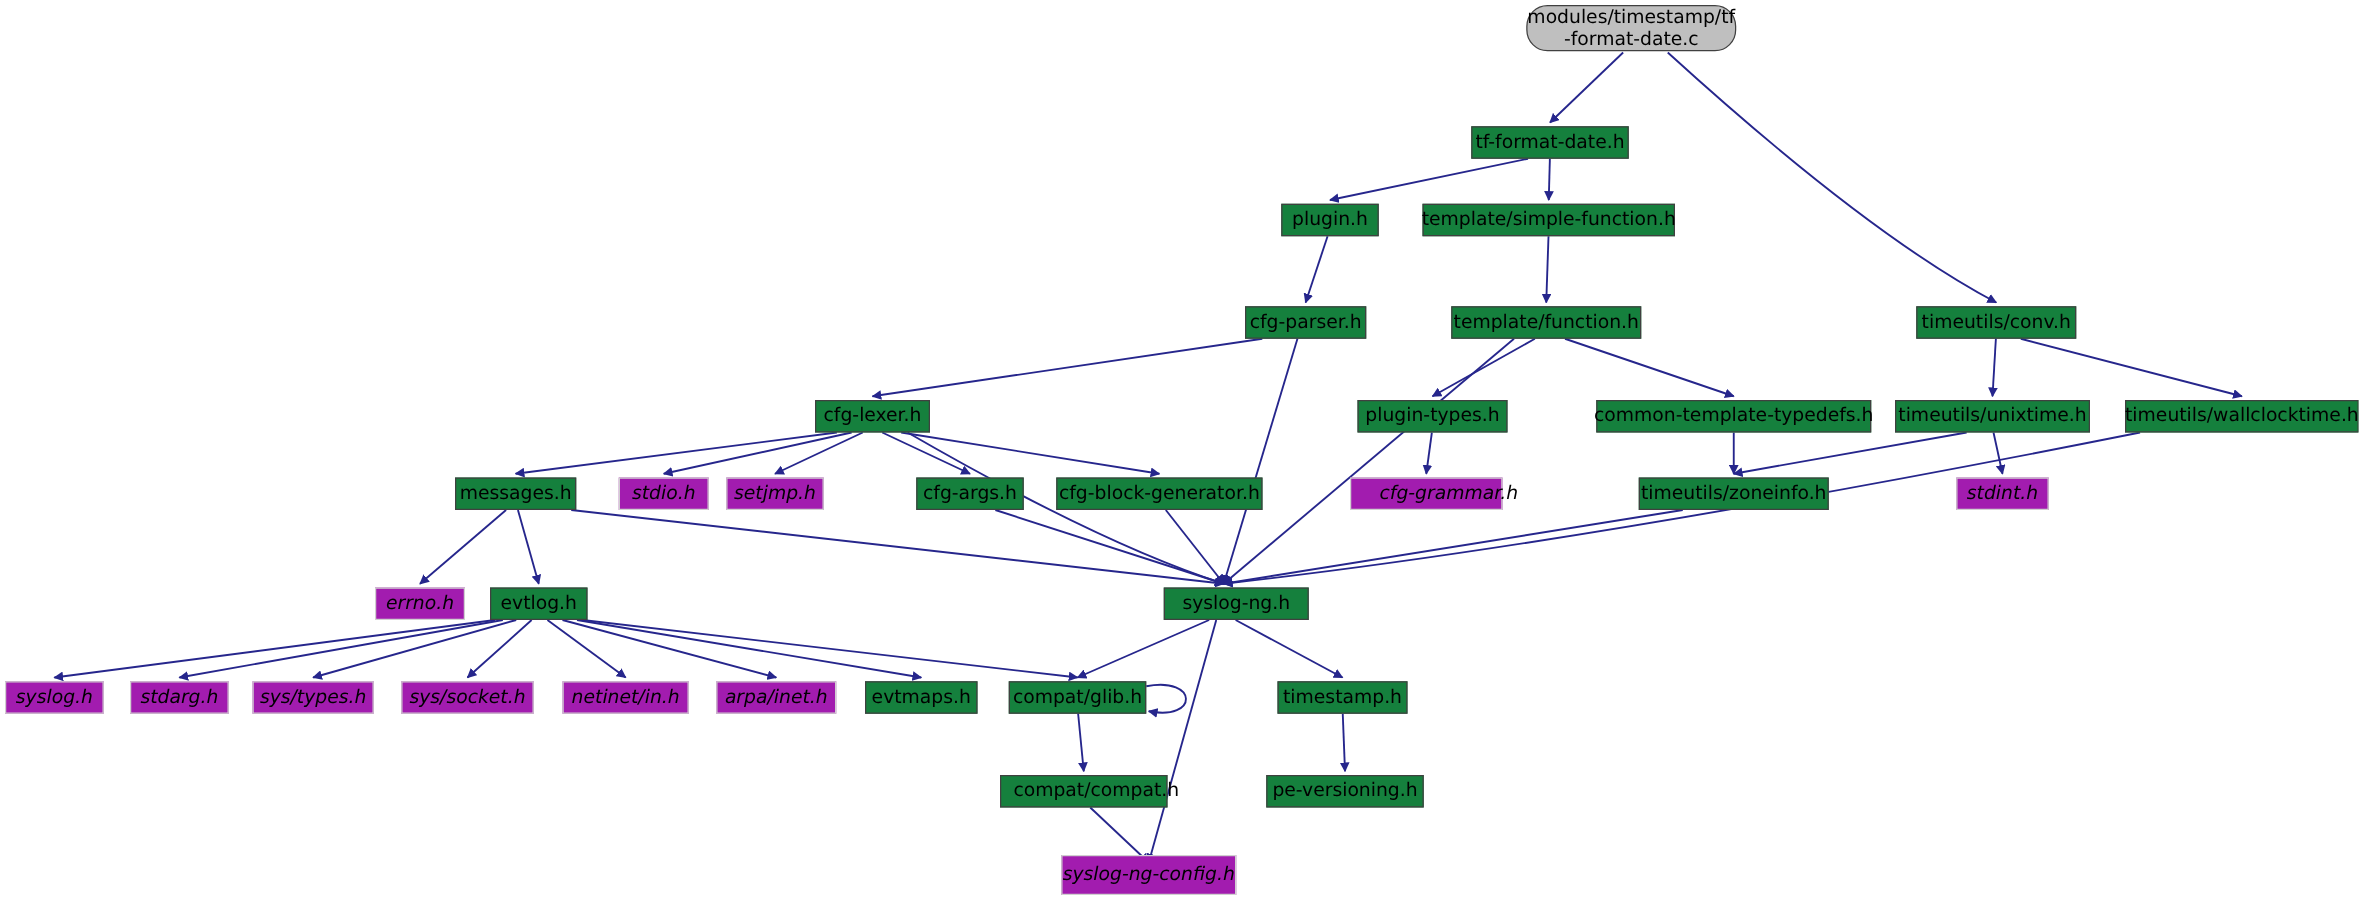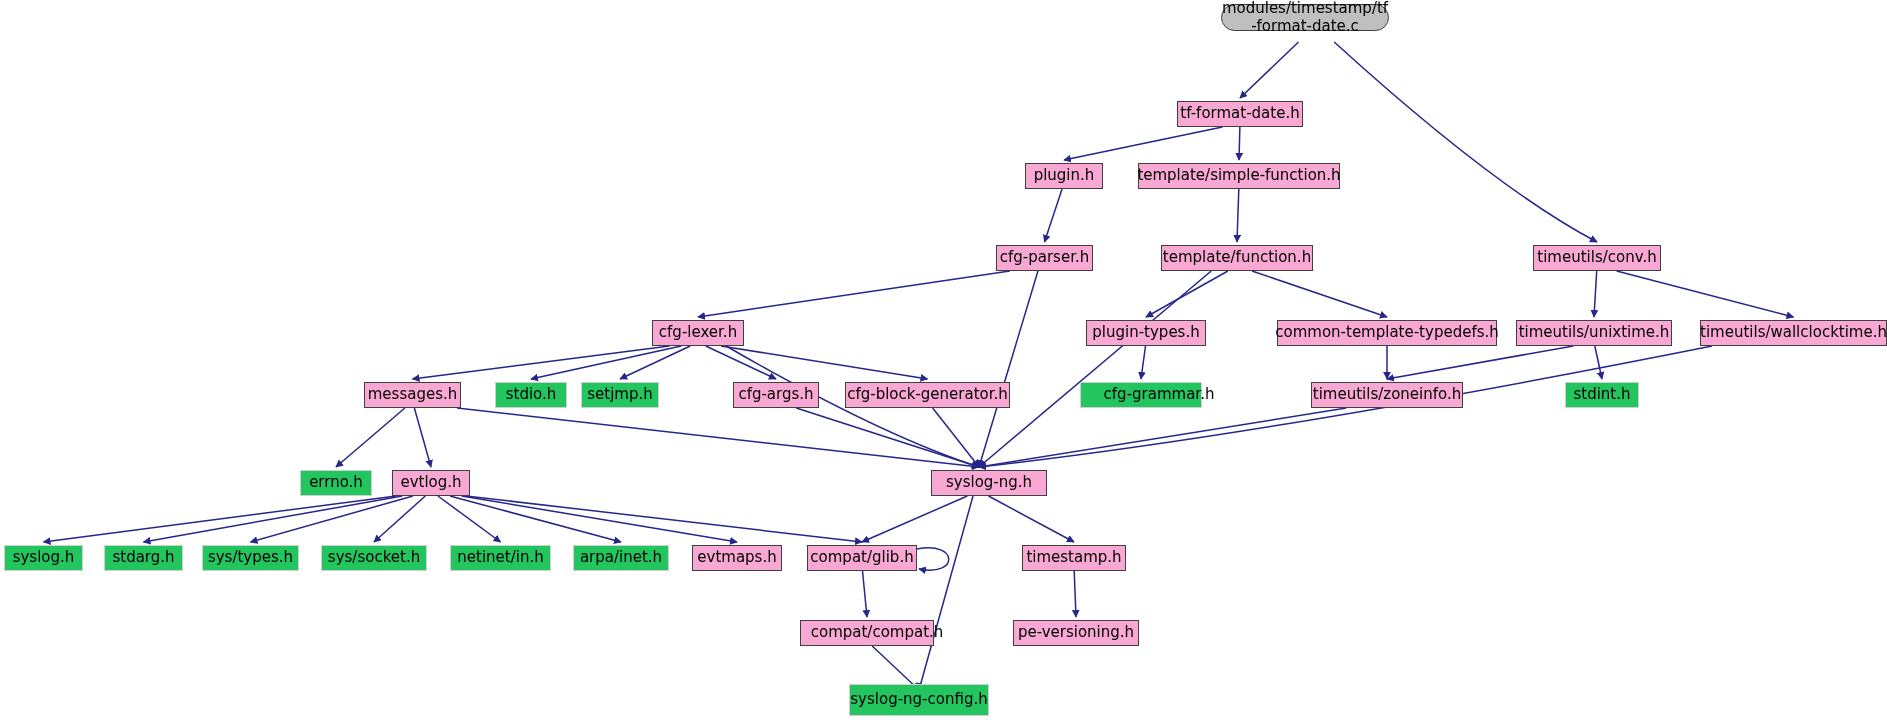--- a/index.html
+++ b/index.html
@@ -104,7 +104,7 @@
       </g>
   </svg>
   <div id="nodes">
-      <div class="node root" style="left: 1221px; top: 4px; width: 168px; height: 27px; border-radius: 17px;">modules/timestamp/tf
+      <div class="node root" style="left: 1221px; top: 4px; width: 168px; height: 37px; border-radius: 17px;">modules/timestamp/tf
 -format-date.c</div>
       <div class="node local" style="left: 1177px; top: 101px; width: 126px; height: 26px;">tf-format-date.h</div>
       <div class="node local" style="left: 1025px; top: 163px; width: 78px; height: 26px;">plugin.h</div>

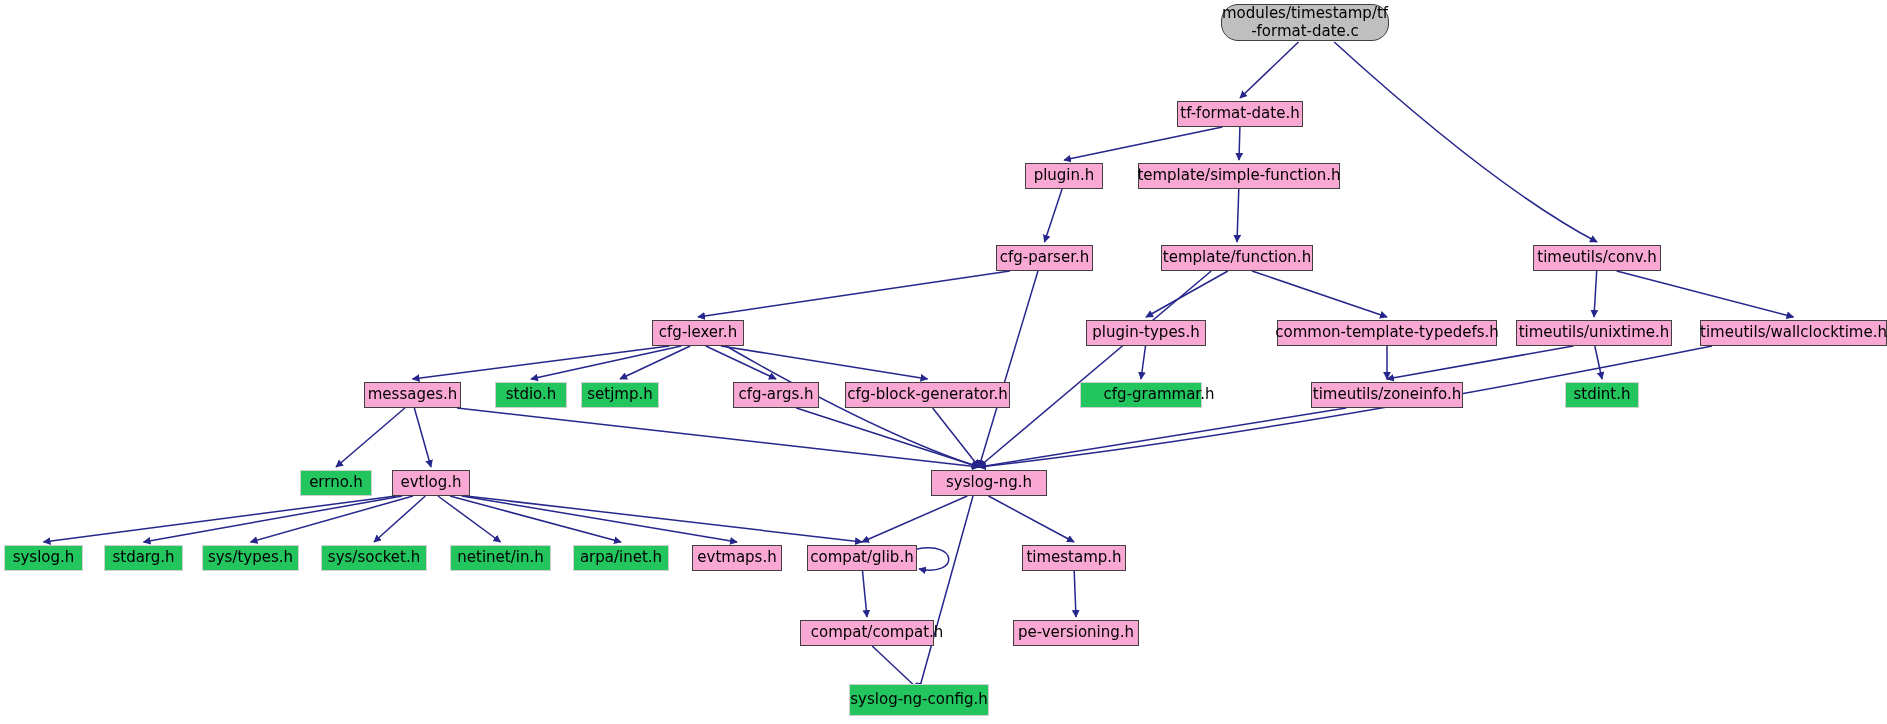--- a/index.html
+++ b/index.html
@@ -29,7 +29,7 @@
     color:#000000;
     font-size:15px;
     white-space:pre;
-    background:#f9a8d4;
+    background:#15803d;
     border:1px solid #cfcfcf;
     z-index:3;
   }

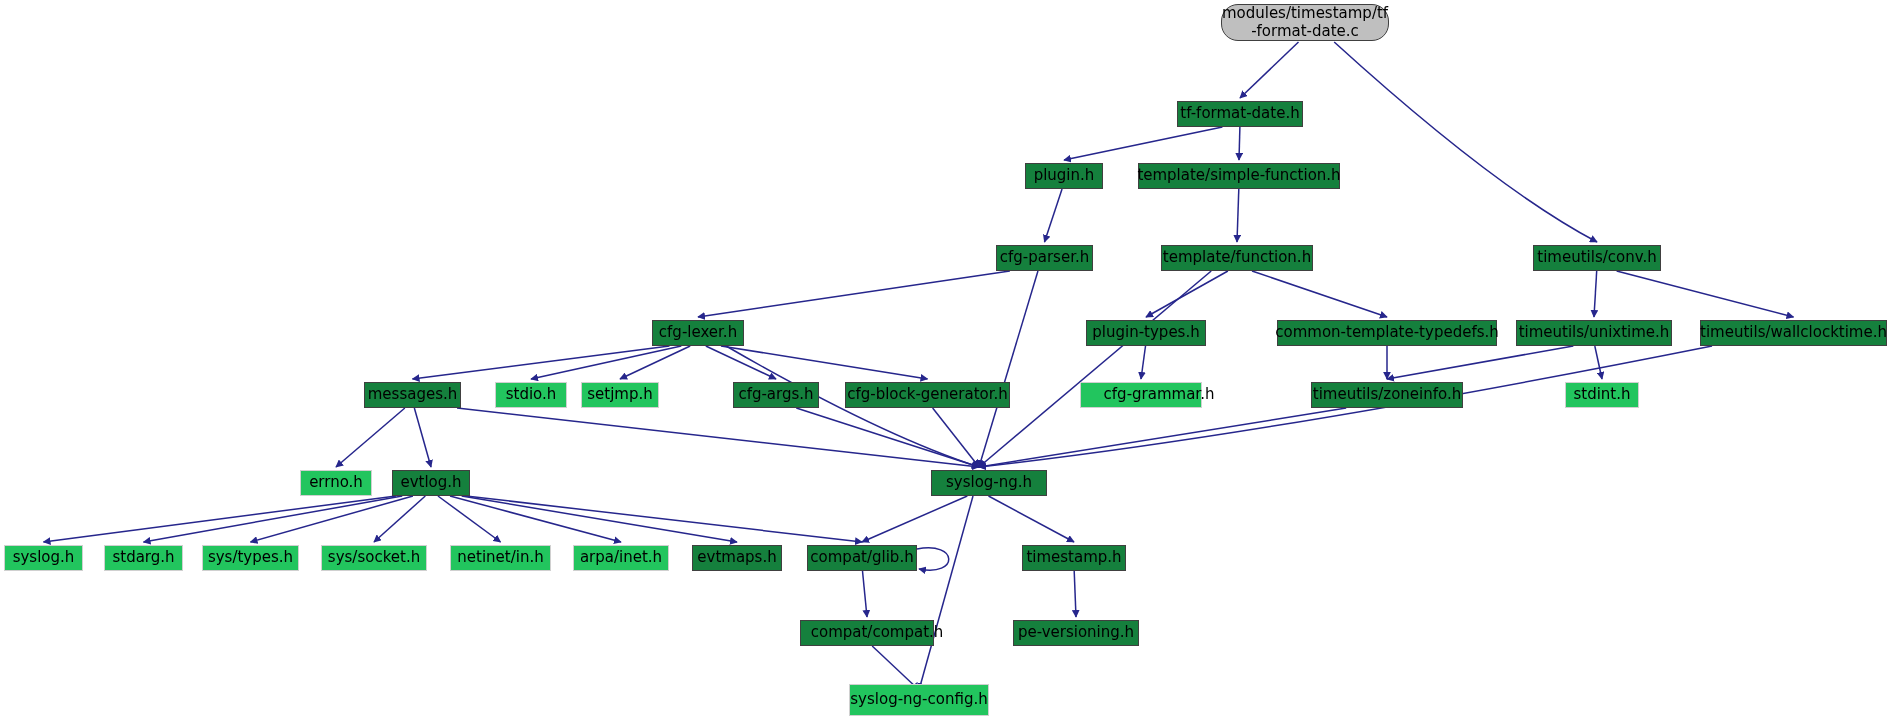--- a/index.html
+++ b/index.html
@@ -42,7 +42,8 @@
   }
   .node.sys{
     border:1.4px solid #d0d0d0;
-    background:#22c55e;
+    background:#a21caf;
+    font-style:italic;
   }
 </style>
 </head>

